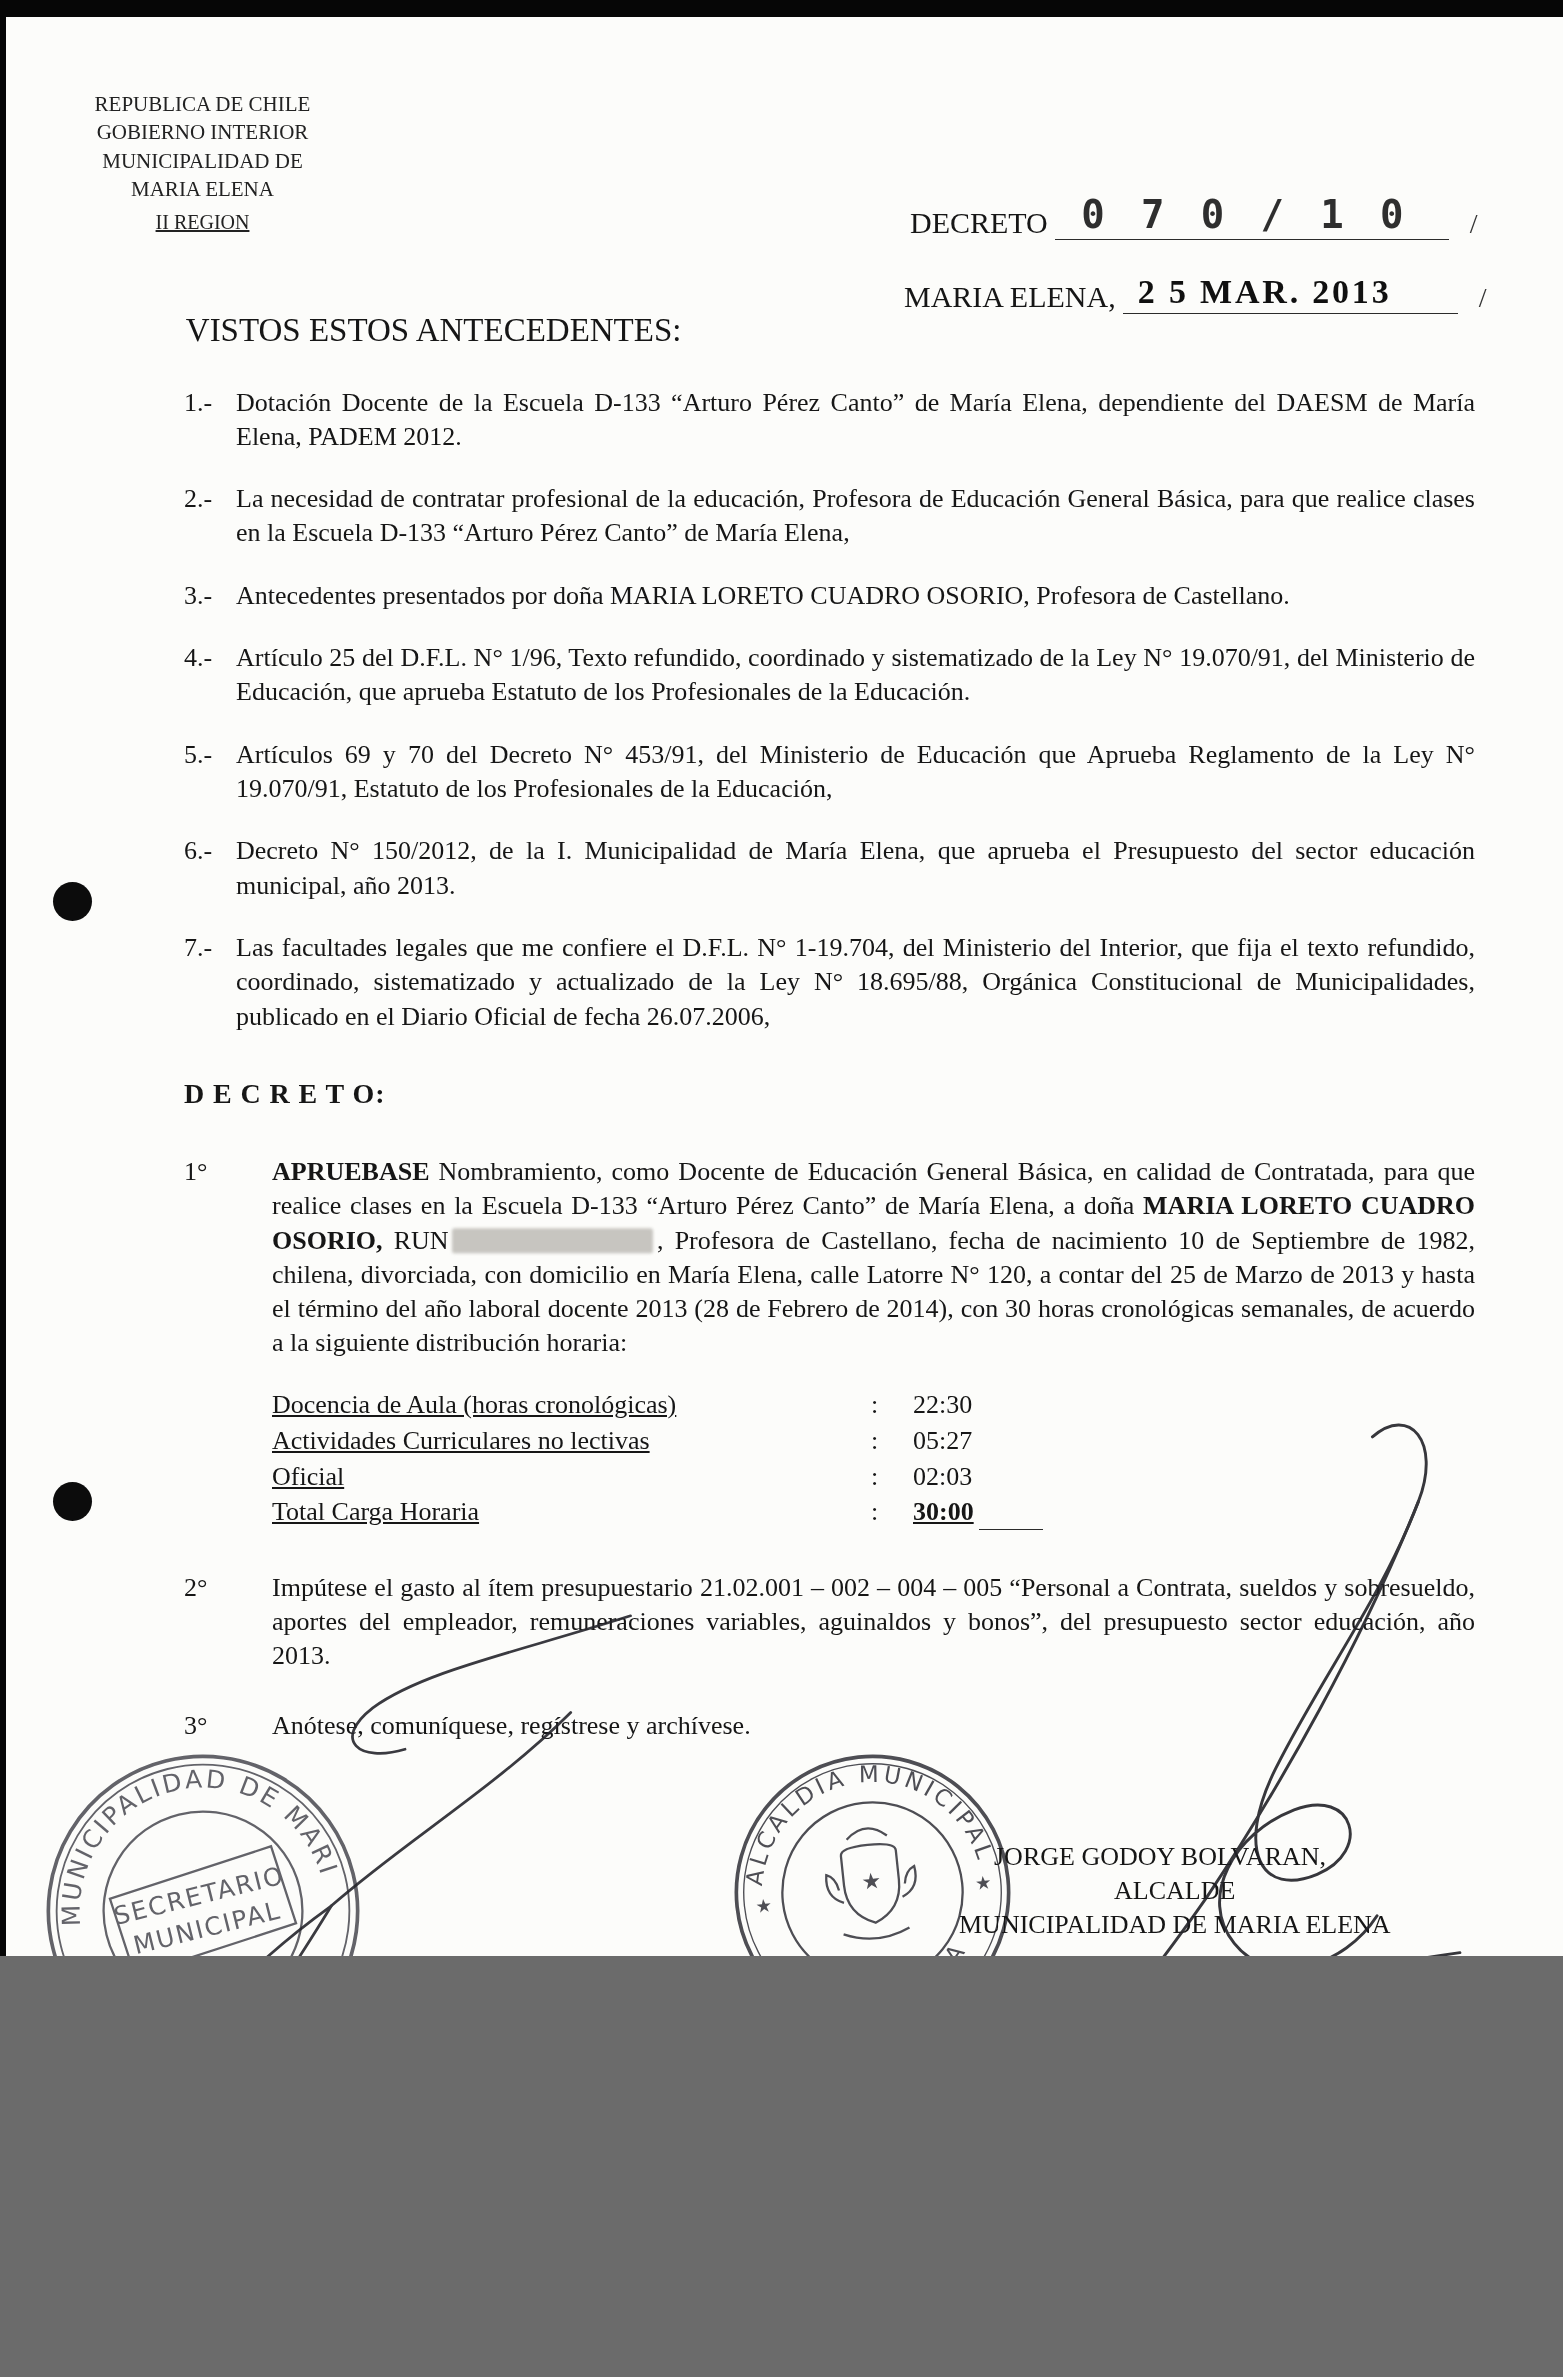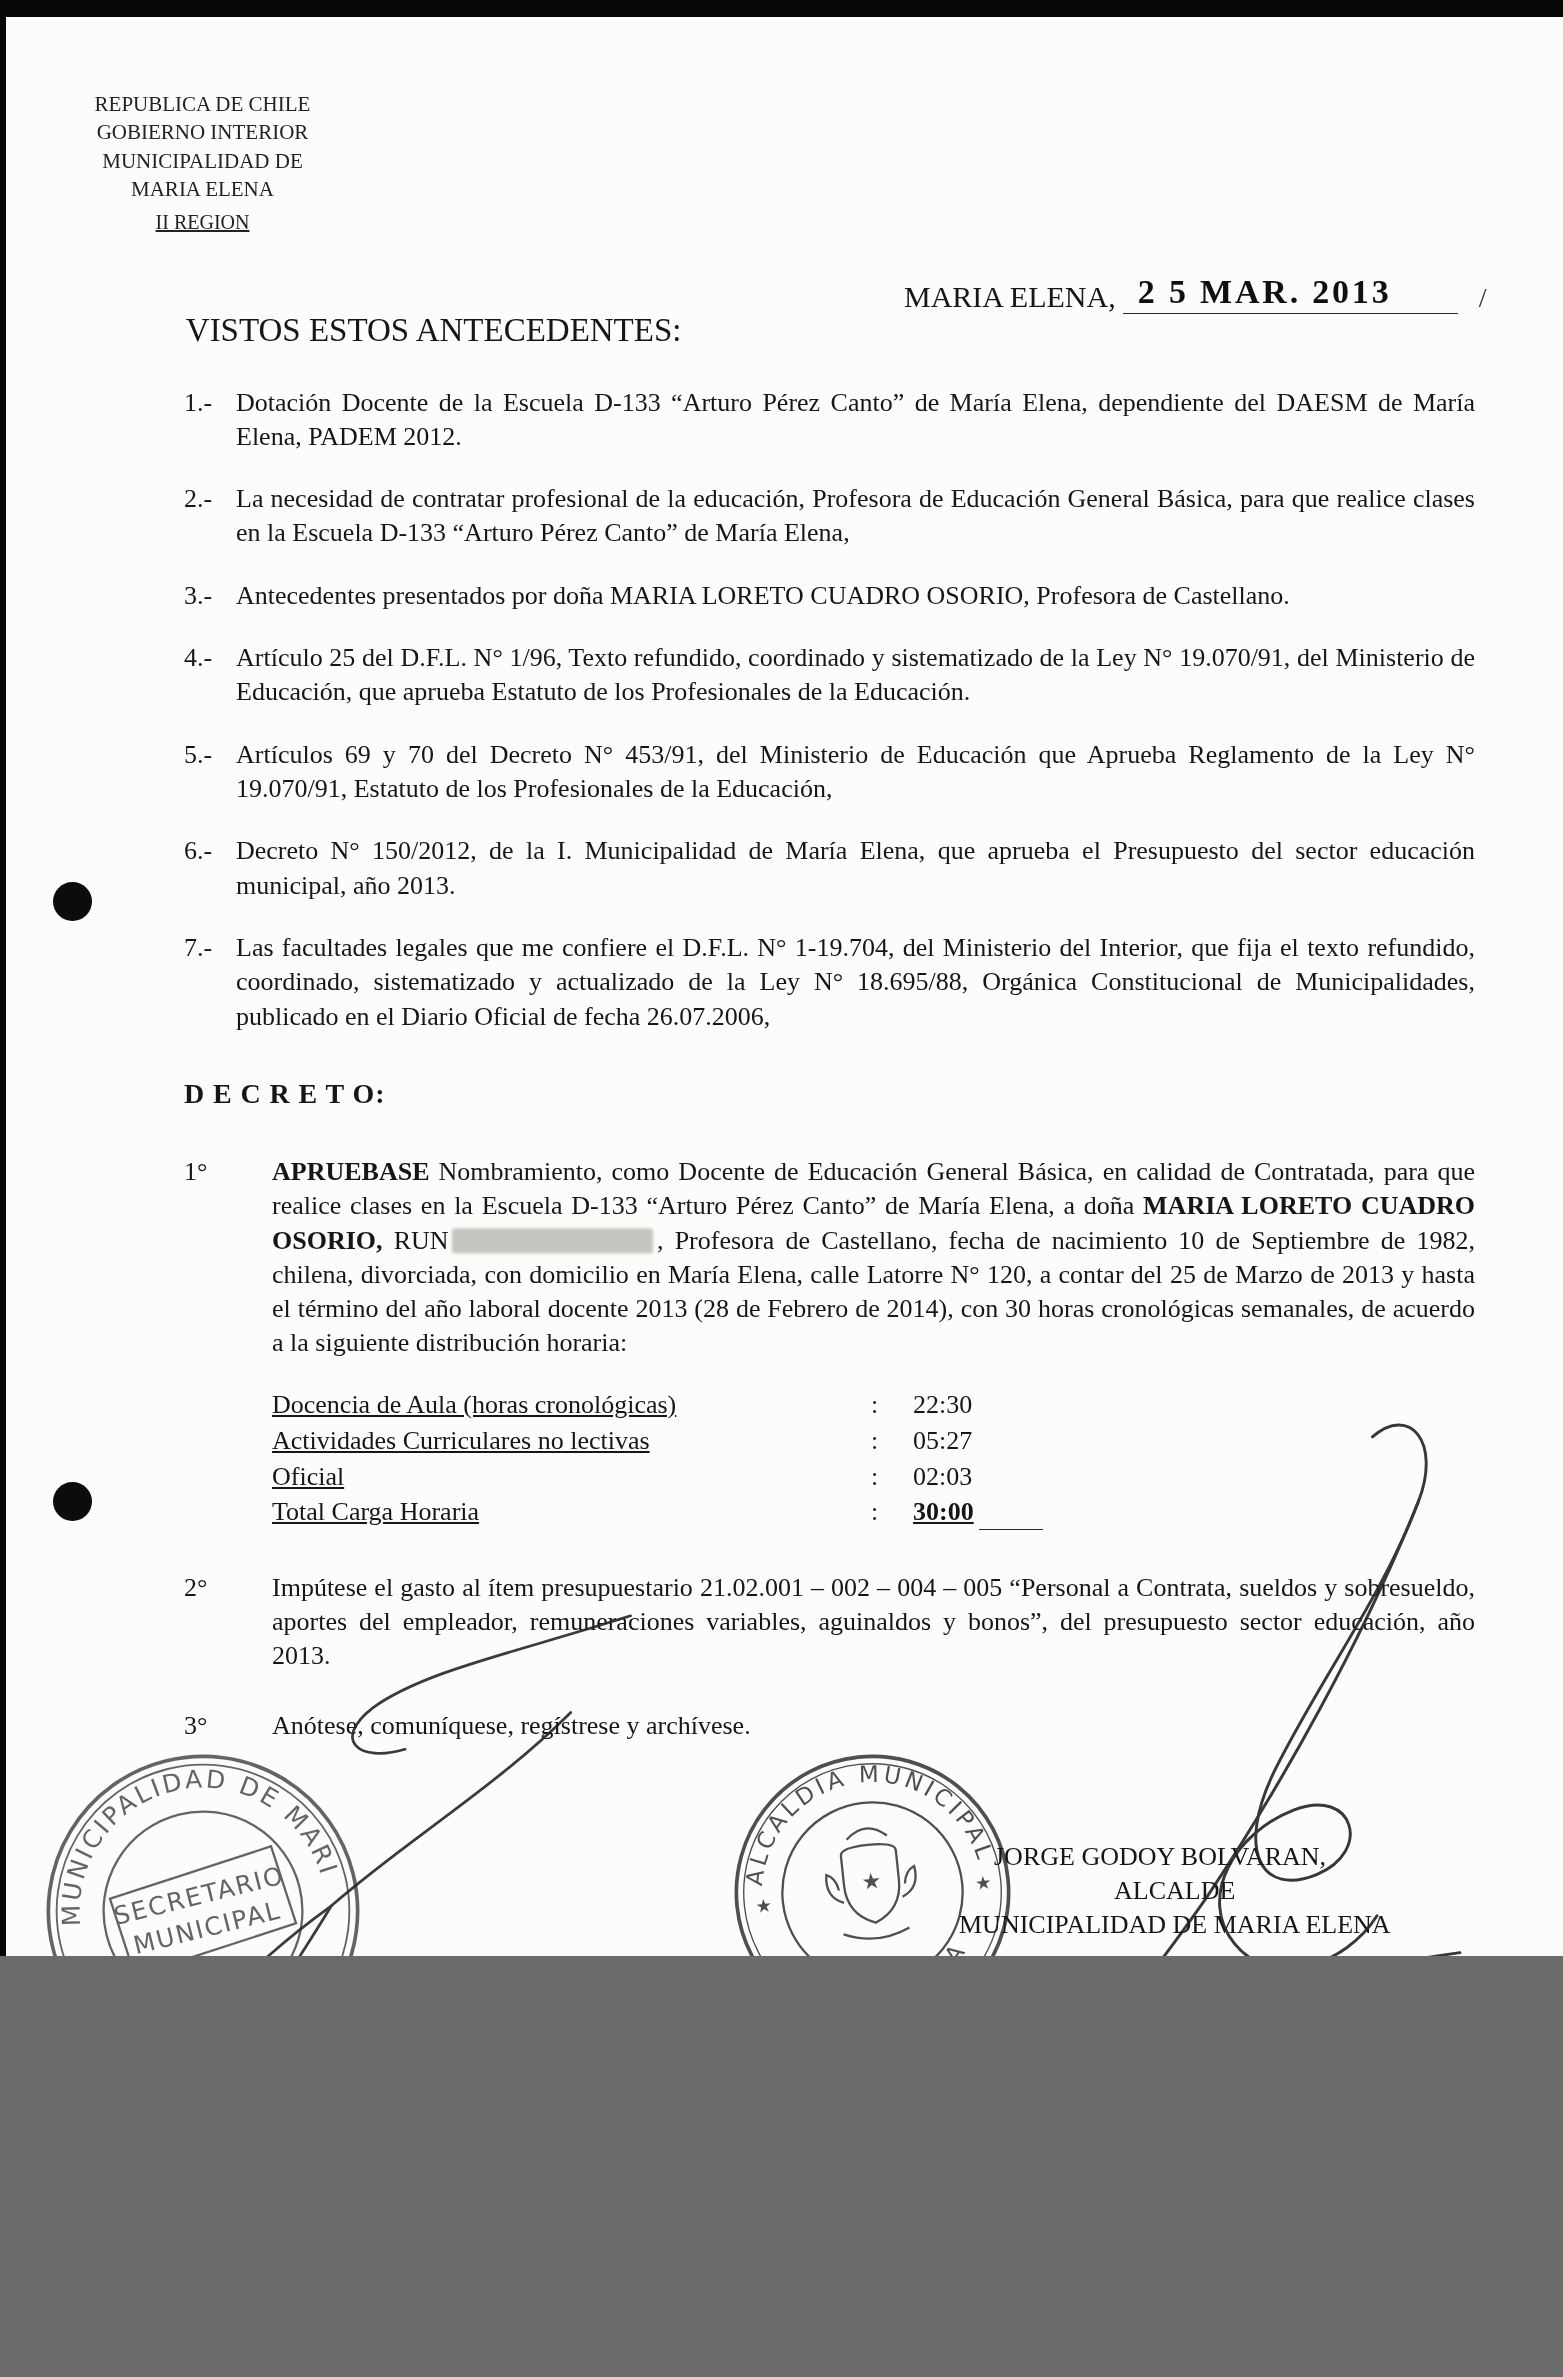--- a/index.html
+++ b/index.html
@@ -100,6 +100,11 @@
     <div><span class="region">II REGION</span></div>
   </div>
 
+  <div class="decreto-row">
+    <span>DECRETO</span>
+    <span class="decreto-fill"><span class="decreto-number">0 7 0 / 1 0</span></span>
+    <span class="tick">/</span>
+  </div>
   <div class="date-row">
     <span>MARIA ELENA,</span>
     <span class="date-fill"><span class="date-stamp">2 5 MAR. 2013</span></span>

